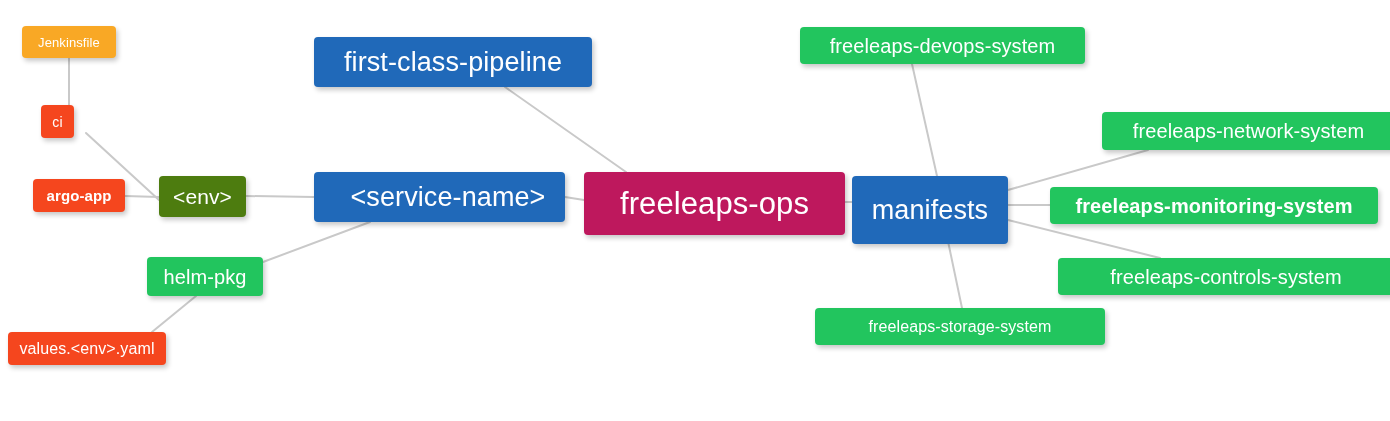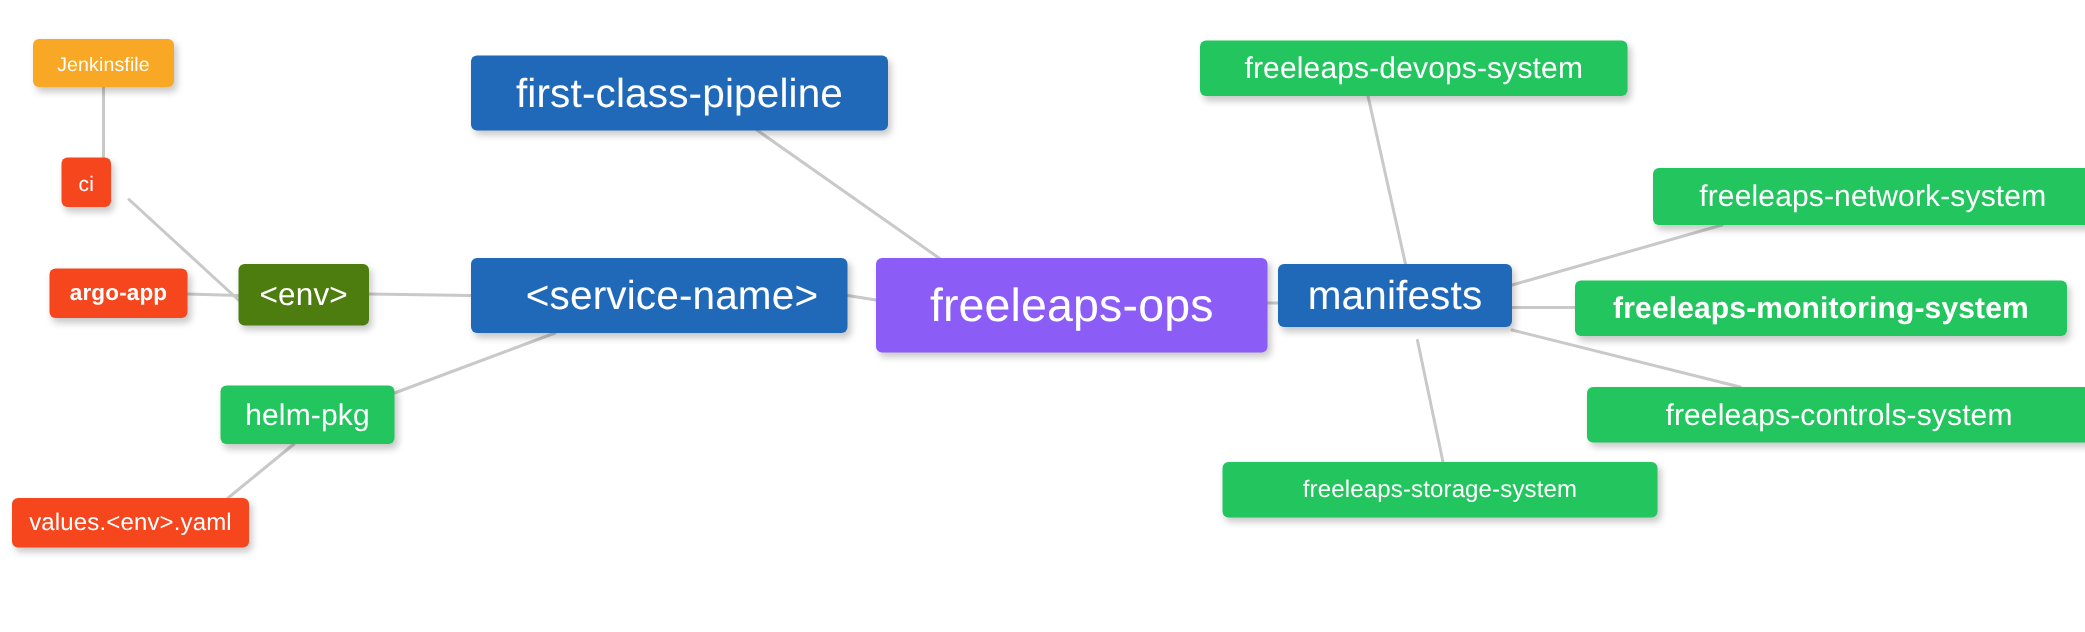--- a/index.html
+++ b/index.html
@@ -88,7 +88,7 @@
       <div class="node" style="left: 314px; top: 172px; width: 251px; height: 50px; background: rgb(32, 105, 185); font-size: 27px; padding-left: 27px;">
         <span class="node-label">&lt;service-name&gt;</span>
       </div>
-      <div class="node" style="left: 584px; top: 172px; width: 261px; height: 63px; background: #8b5cf6; font-size: 31px;">
+      <div class="node" style="left: 584px; top: 172px; width: 261px; height: 63px; background: #be185d; font-size: 31px;">
         <span class="node-label">freeleaps-ops</span>
       </div>
       <div class="node" style="left: 852px; top: 176px; width: 156px; height: 42px; background: rgb(32, 105, 185); font-size: 27px;">

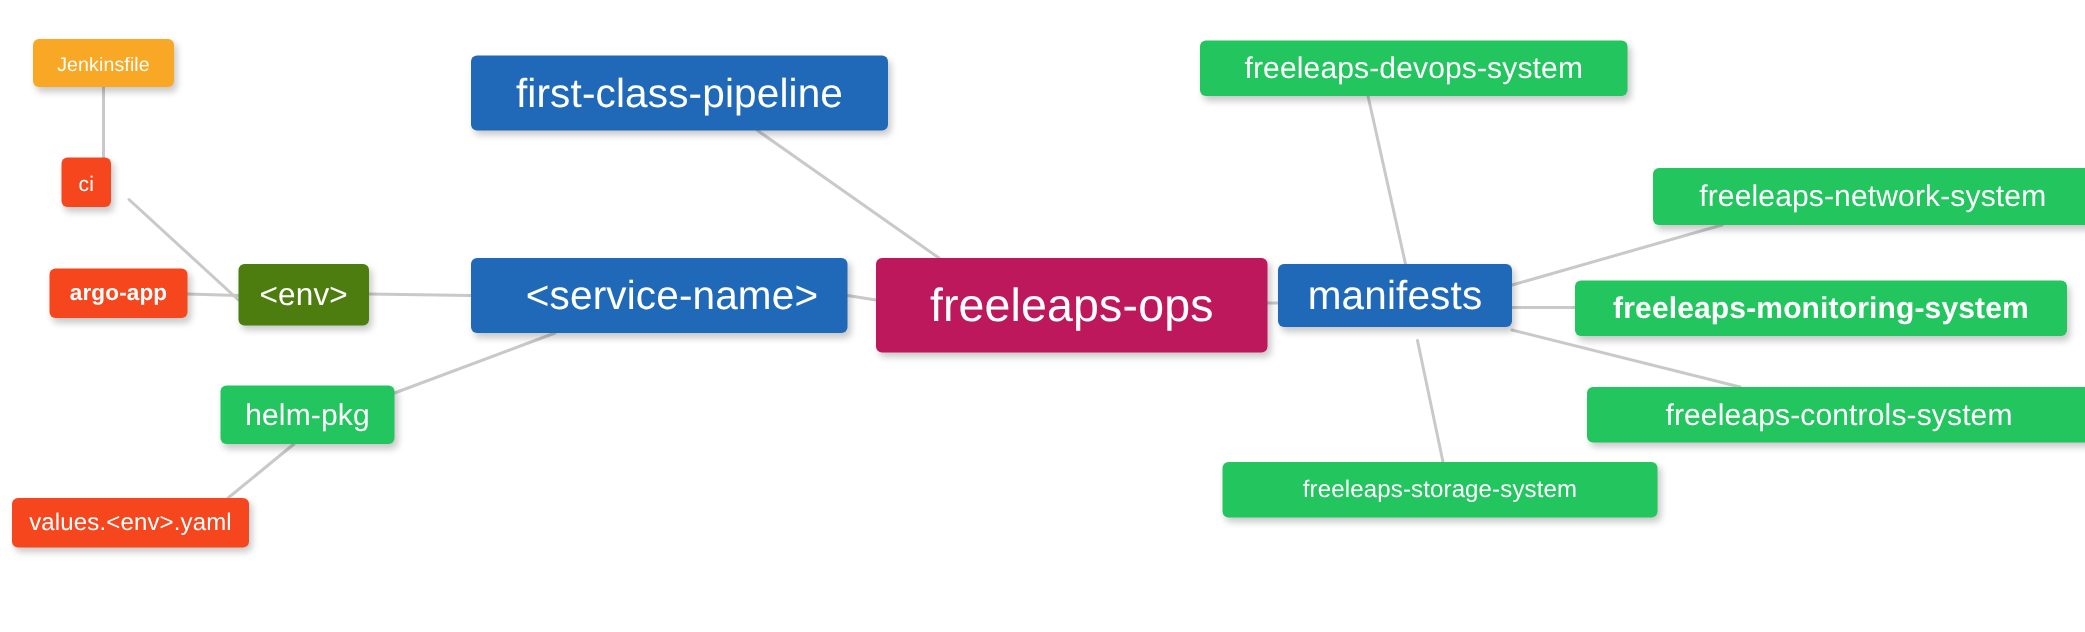--- a/index.html
+++ b/index.html
@@ -91,7 +91,7 @@
       <div class="node" style="left: 584px; top: 172px; width: 261px; height: 63px; background: #be185d; font-size: 31px;">
         <span class="node-label">freeleaps-ops</span>
       </div>
-      <div class="node" style="left: 852px; top: 176px; width: 156px; height: 42px; background: rgb(32, 105, 185); font-size: 27px;">
+      <div class="node" style="left: 852px; top: 176px; width: 156px; height: 68px; background: rgb(32, 105, 185); font-size: 27px;">
         <span class="node-label">manifests</span>
       </div>
       <div class="node" style="left: 800px; top: 27px; width: 285px; height: 37px; background: rgb(34, 197, 94); font-size: 20px;">

